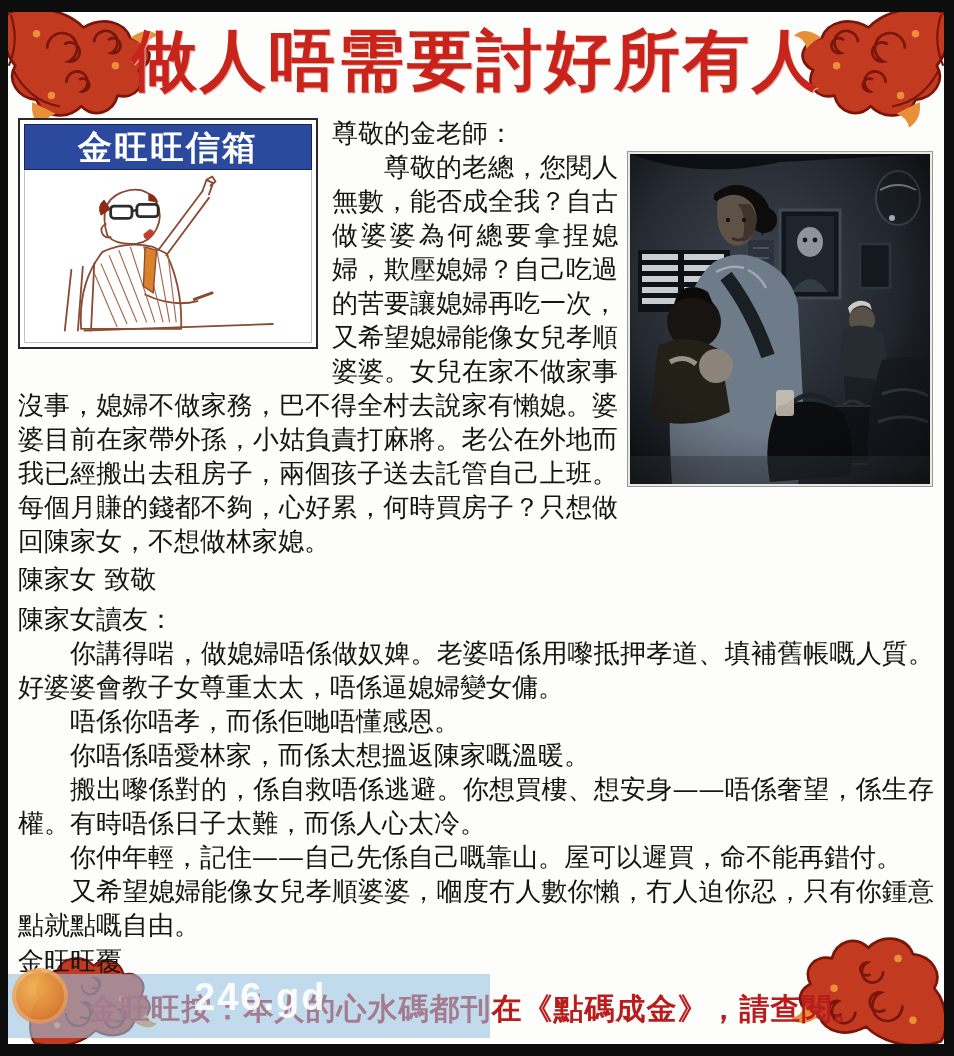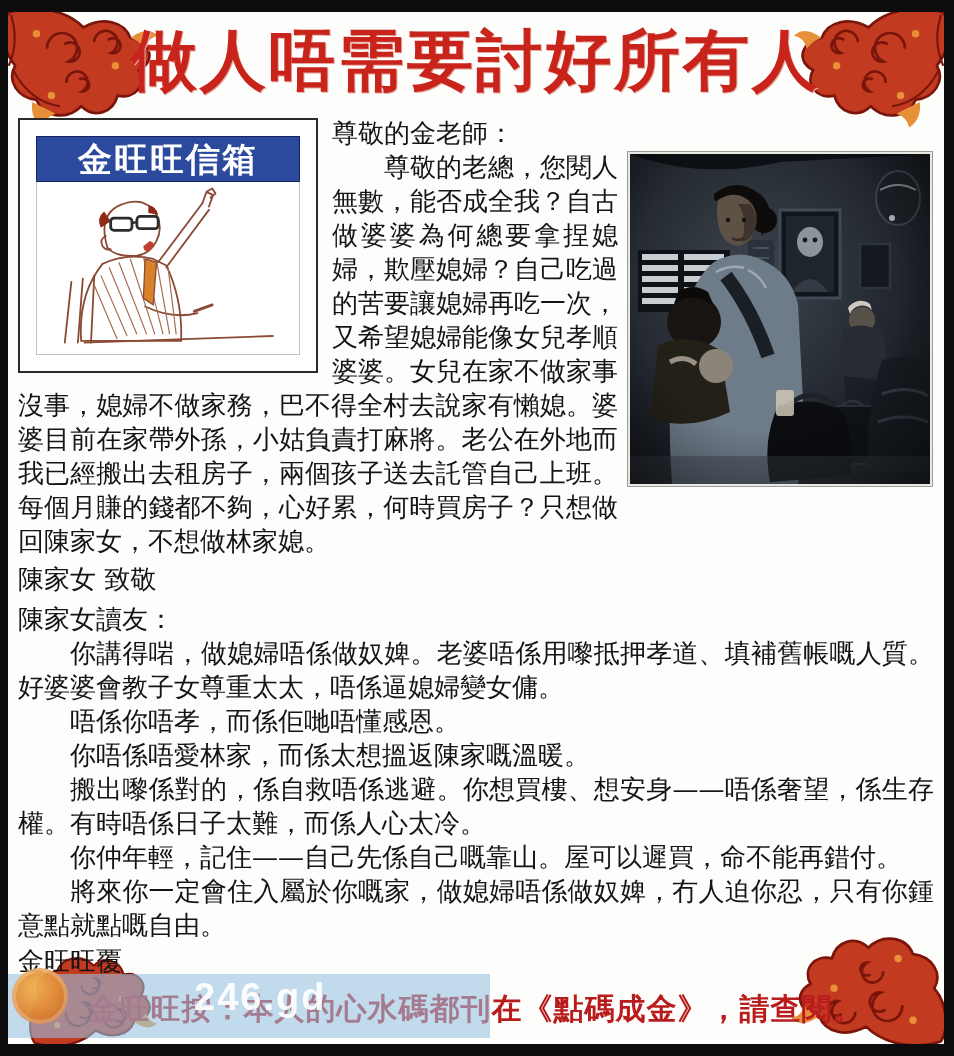--- a/index.html
+++ b/index.html
@@ -16,7 +16,7 @@
   .orn-br{right:-6px;bottom:-4px;width:170px;height:128px;transform:scale(-1,-1);}
   
   .content{position:absolute;left:10px;right:10px;top:104px;bottom:56px;z-index:2;font-size:26px;line-height:34px;color:#141414;text-align:justify;}
-  .letterbox{float:left;width:300px;margin:2px 14px 6px 0;border:2px solid #2a2a2a;background:#fff;padding:16px;box-sizing:border-box;}
+  .letterbox{float:left;width:300px;margin:2px 14px 6px 0;border:2px solid #2a2a2a;background:#fff;padding:4px;box-sizing:border-box;}
   .letterbox-header{background:#2b4a9e;color:#fff;font-family:"Liberation Sans",sans-serif;font-weight:bold;font-size:34px;line-height:44px;text-align:center;letter-spacing:2px;border:1px solid #16255c;}
   .letterbox-art{border:1px solid #c2c2c2;border-top:none;}
   .letterbox-art svg{display:block;width:100%;height:172px;}

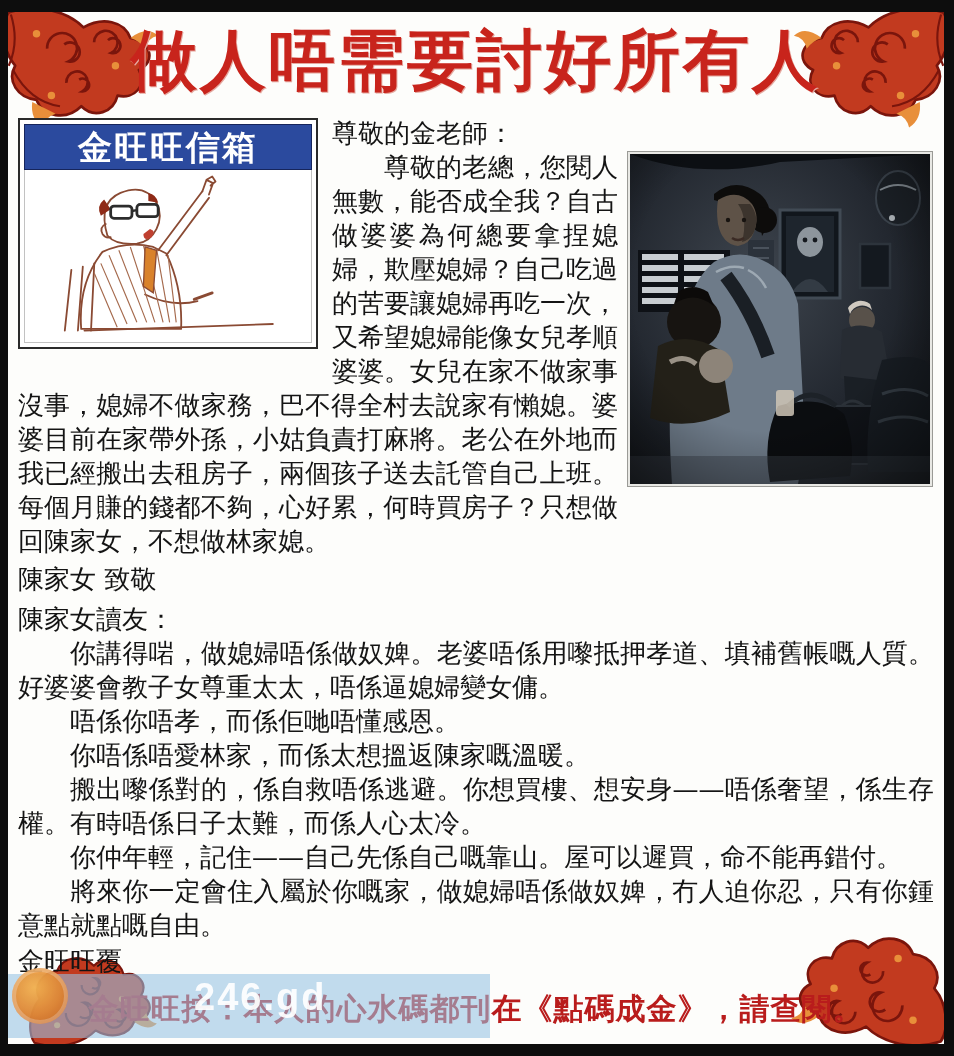--- a/index.html
+++ b/index.html
@@ -251,7 +251,7 @@
       <p class="indent2">你唔係唔愛林家，而係太想搵返陳家嘅溫暖。</p>
       <p class="indent2">搬出嚟係對的，係自救唔係逃避。你想買樓、想安身——唔係奢望，係生存權。有時唔係日子太難，而係人心太冷。</p>
       <p class="indent2">你仲年輕，記住——自己先係自己嘅靠山。屋可以遲買，命不能再錯付。</p>
-      <p class="indent2">將來你一定會住入屬於你嘅家，做媳婦唔係做奴婢，冇人迫你忍，只有你鍾意點就點嘅自由。</p>
+      <p class="indent2">又希望媳婦能像女兒孝順婆婆，嗰度冇人數你懶，冇人迫你忍，只有你鍾意點就點嘅自由。</p>
       <p class="reply-sig">金旺旺覆</p>
     </div>
 

